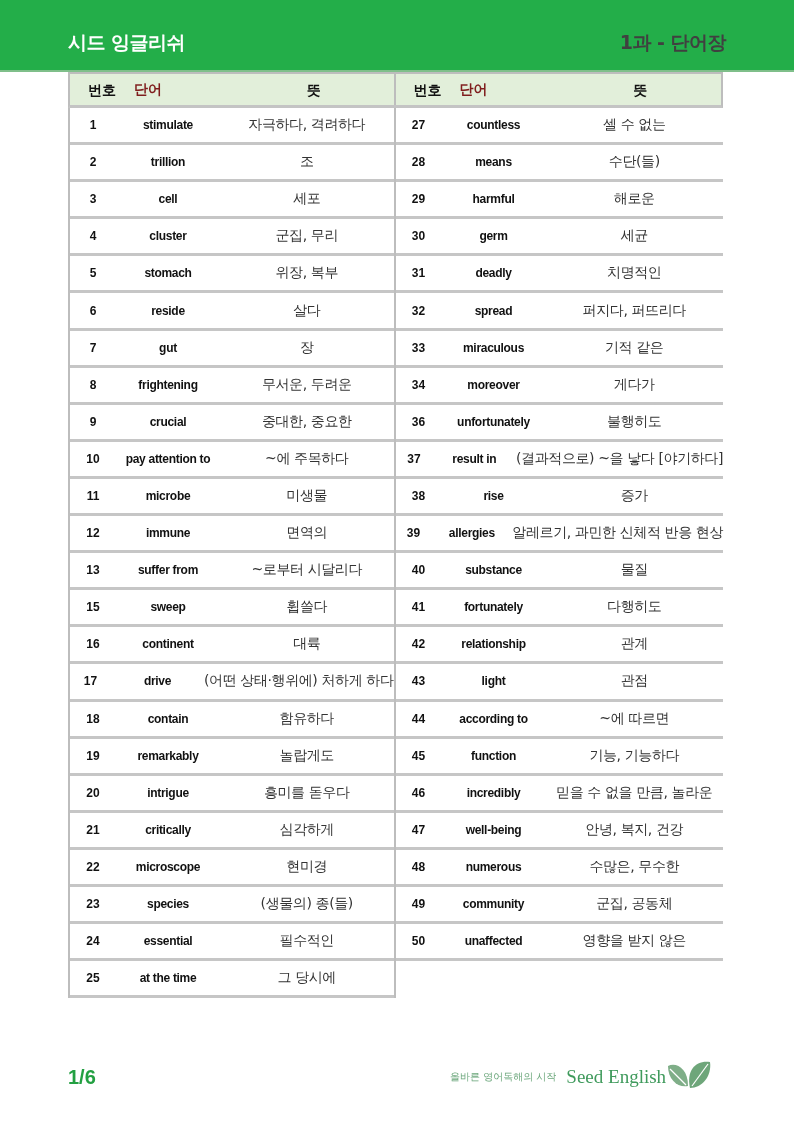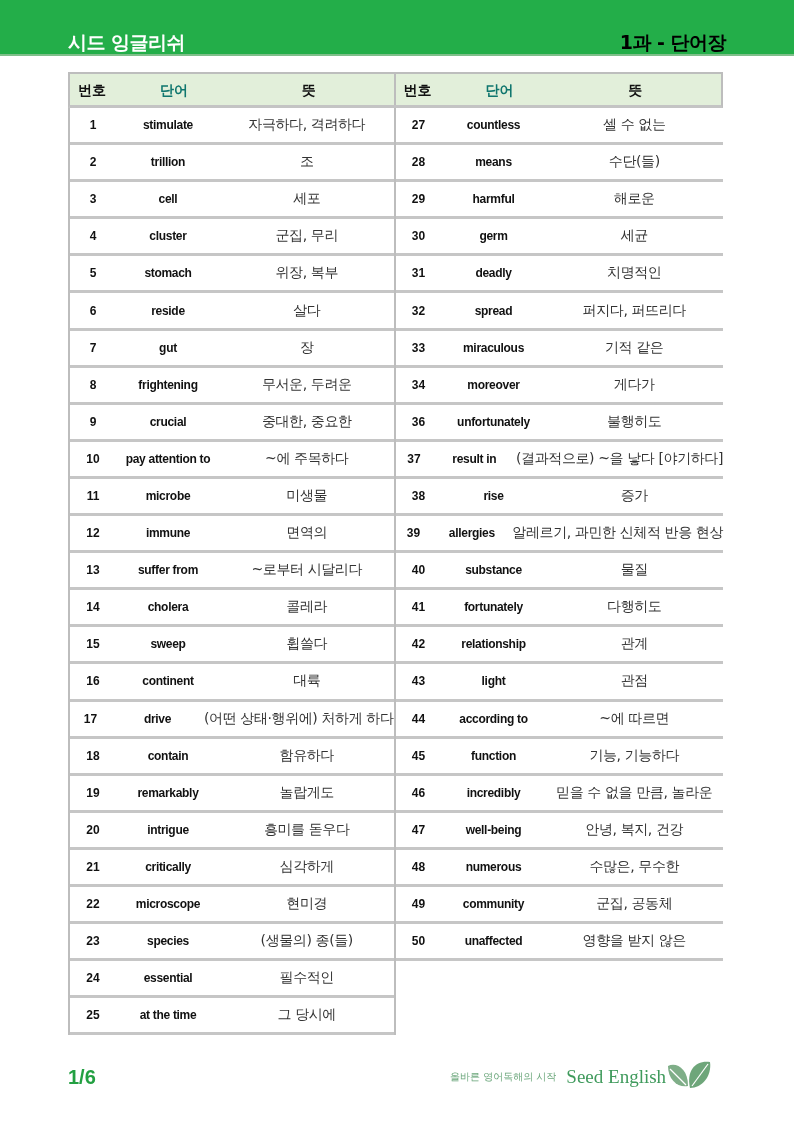--- a/index.html
+++ b/index.html
@@ -4,7 +4,7 @@
 <style>
   html, body { margin:0; padding:0; }
   body { width:794px; height:1123px; background:#ffffff; position:relative; overflow:hidden; font-family:"Liberation Sans", sans-serif; }
-  .topbar { position:absolute; left:0; top:0; width:794px; height:56px; background:#23ae49; border-bottom:2px solid #7fbf8a; box-sizing:border-box; }
+  .topbar { position:absolute; left:0; top:0; width:794px; height:72px; background:#23ae49; border-bottom:2px solid #7fbf8a; box-sizing:border-box; }
   .topbar .left { position:absolute; left:68px; top:30px; color:#fff; font-size:19px; font-weight:bold; font-family:"DejaVu Sans", sans-serif; letter-spacing:-0.5px; }
   .topbar .right { position:absolute; right:68px; top:30px; color:#000000; font-size:19px; font-weight:bold; font-family:"DejaVu Sans", sans-serif; letter-spacing:-0.5px; }
   .table { position:absolute; left:68px; top:72px; width:655px; }

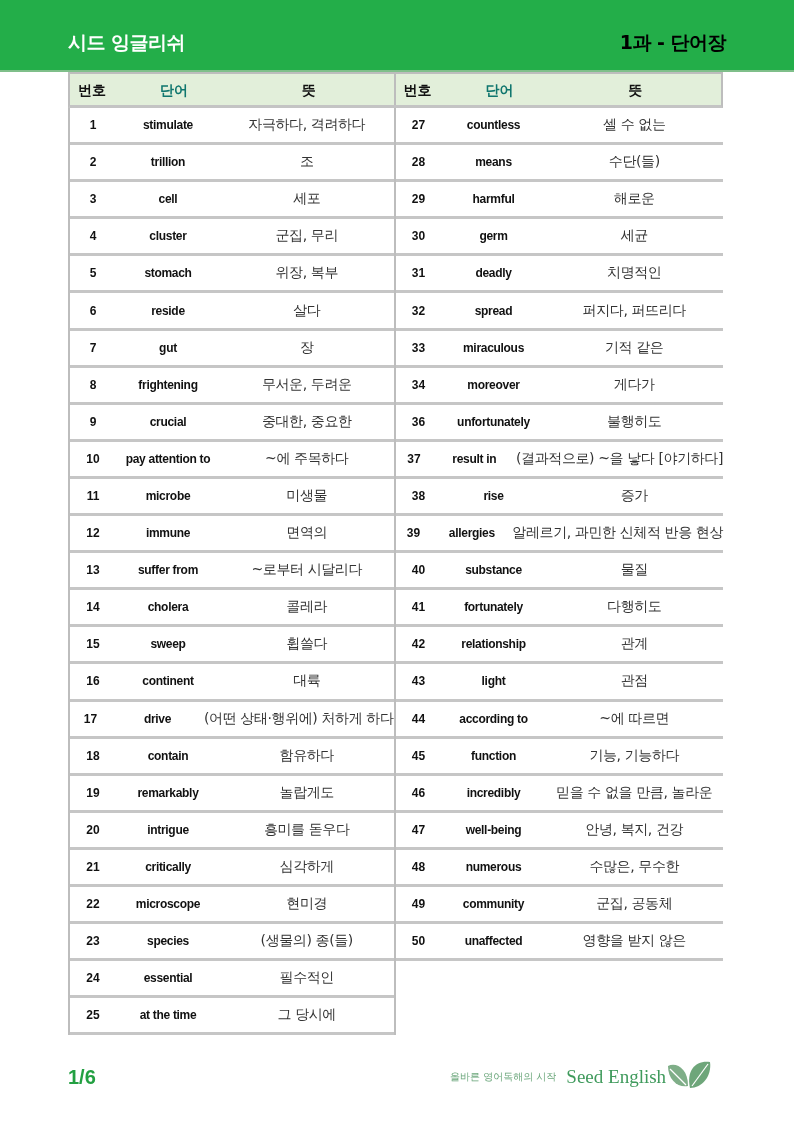--- a/index.html
+++ b/index.html
@@ -6,7 +6,7 @@
   body { width:794px; height:1123px; background:#ffffff; position:relative; overflow:hidden; font-family:"Liberation Sans", sans-serif; }
   .topbar { position:absolute; left:0; top:0; width:794px; height:72px; background:#23ae49; border-bottom:2px solid #7fbf8a; box-sizing:border-box; }
   .topbar .left { position:absolute; left:68px; top:30px; color:#fff; font-size:19px; font-weight:bold; font-family:"DejaVu Sans", sans-serif; letter-spacing:-0.5px; }
-  .topbar .right { position:absolute; right:68px; top:30px; color:#000000; font-size:19px; font-weight:bold; font-family:"DejaVu Sans", sans-serif; letter-spacing:-0.5px; }
+  .topbar .right { position:absolute; right:68px; top:30px; color:#404040; font-size:19px; font-weight:bold; font-family:"DejaVu Sans", sans-serif; letter-spacing:-0.5px; }
   .table { position:absolute; left:68px; top:72px; width:655px; }
   .thead { display:flex; height:36px; background:#e2efda; border:2px solid #bdbdbd; border-bottom:3px solid #c4c4c4; box-sizing:border-box; }
   .half { display:flex; width:50%; box-sizing:border-box; }

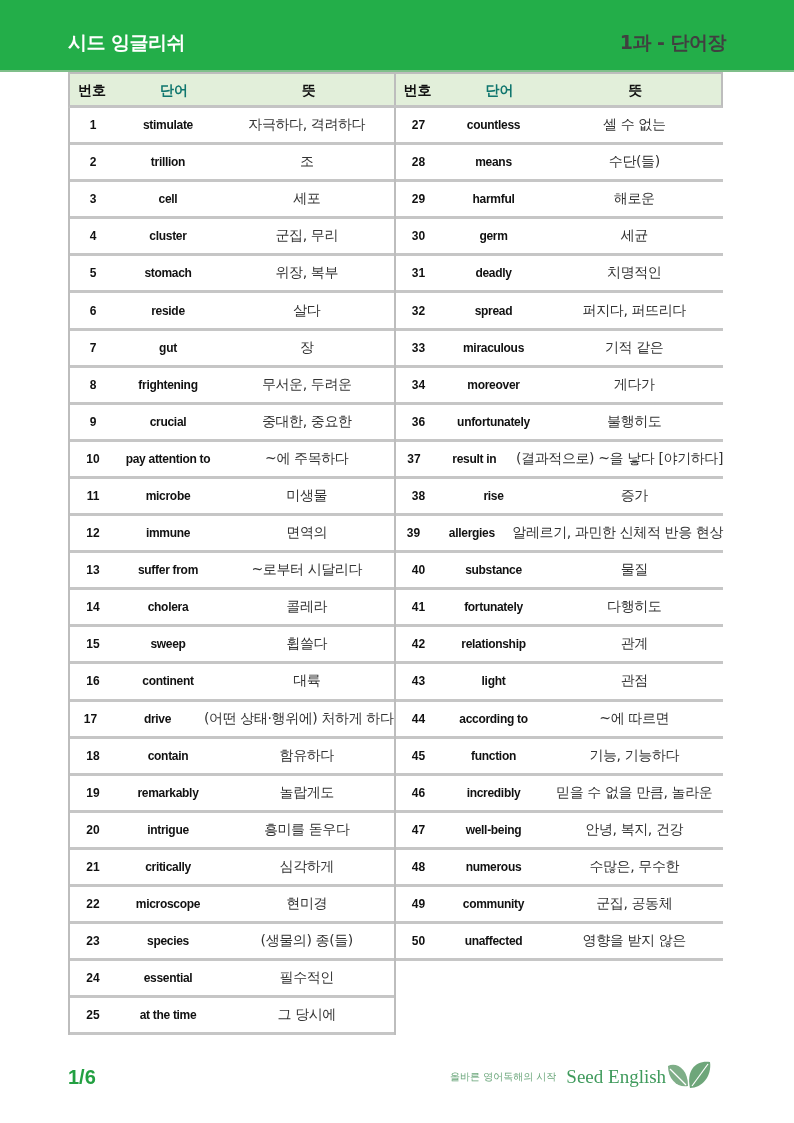--- a/index.html
+++ b/index.html
@@ -11,7 +11,7 @@
   .thead { display:flex; height:36px; background:#e2efda; border:2px solid #bdbdbd; border-bottom:3px solid #c4c4c4; box-sizing:border-box; }
   .half { display:flex; width:50%; box-sizing:border-box; }
   .half.l { border-right:2px solid #bdbdbd; }
-  .thead .c-no { width:46px; padding-left:8px; font-weight:bold; font-size:14px; font-family:"DejaVu Sans", sans-serif; line-height:33px; color:#111; }
+  .thead .c-no { width:46px; padding-left:18px; font-weight:bold; font-size:14px; font-family:"DejaVu Sans", sans-serif; line-height:33px; color:#111; }
   .thead .c-word { width:100px; text-align:center; font-weight:bold; font-size:14px; font-family:Liberation Serif, serif; line-height:33px; color:#0f766e; }
   .thead .c-mean { flex:1; text-align:center; font-weight:bold; font-size:14px; font-family:"DejaVu Sans", sans-serif; line-height:33px; color:#111; }
   .tbody { display:flex; }

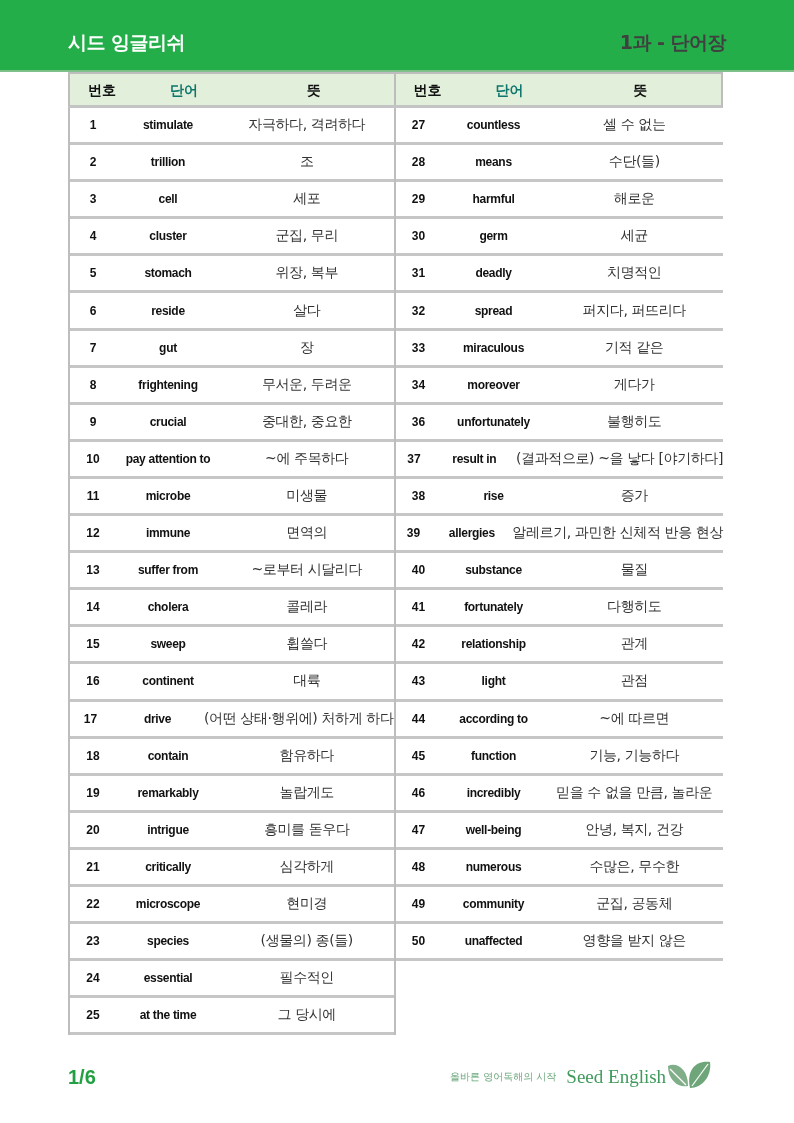--- a/index.html
+++ b/index.html
@@ -12,7 +12,7 @@
   .half { display:flex; width:50%; box-sizing:border-box; }
   .half.l { border-right:2px solid #bdbdbd; }
   .thead .c-no { width:46px; padding-left:18px; font-weight:bold; font-size:14px; font-family:"DejaVu Sans", sans-serif; line-height:33px; color:#111; }
-  .thead .c-word { width:100px; text-align:center; font-weight:bold; font-size:14px; font-family:Liberation Serif, serif; line-height:33px; color:#0f766e; }
+  .thead .c-word { width:100px; text-align:left; font-weight:bold; font-size:14px; font-family:Liberation Mono, monospace; line-height:33px; color:#7f1d1d; }
   .thead .c-mean { flex:1; text-align:center; font-weight:bold; font-size:14px; font-family:"DejaVu Sans", sans-serif; line-height:33px; color:#111; }
   .tbody { display:flex; }
   .col { width:50%; box-sizing:border-box; }

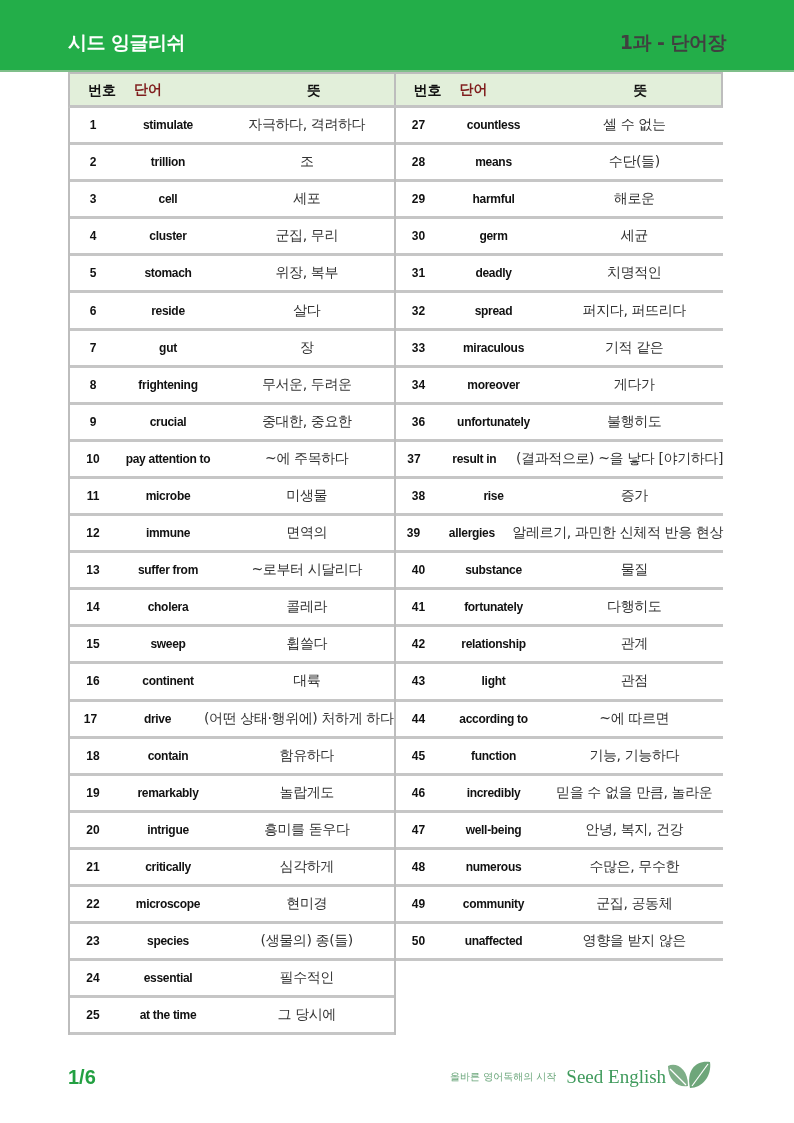--- a/index.html
+++ b/index.html
@@ -115,11 +115,6 @@
           <div class="m">~로부터 시달리다</div>
         </div>
         <div class="row">
-          <div class="n">14</div>
-          <div class="w">cholera</div>
-          <div class="m">콜레라</div>
-        </div>
-        <div class="row">
           <div class="n">15</div>
           <div class="w">sweep</div>
           <div class="m">휩쓸다</div>

